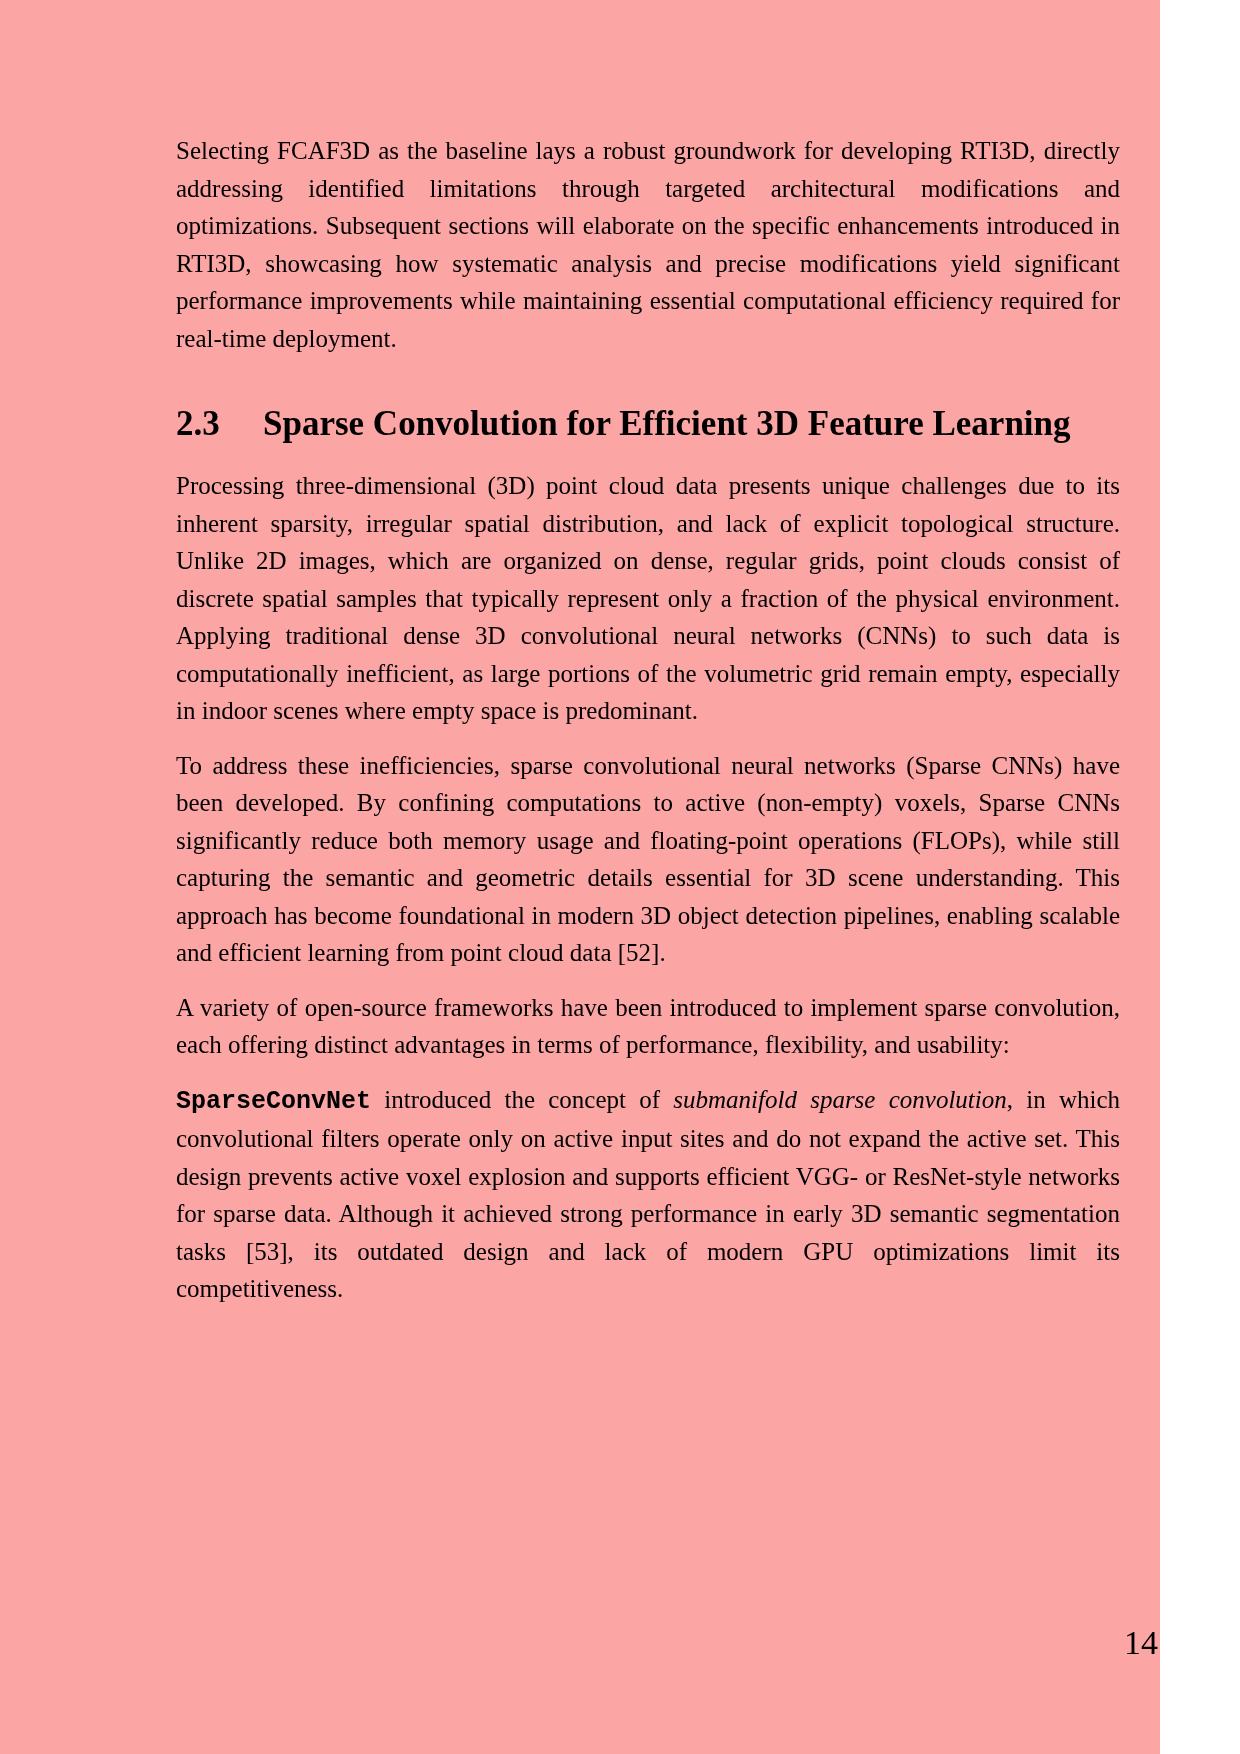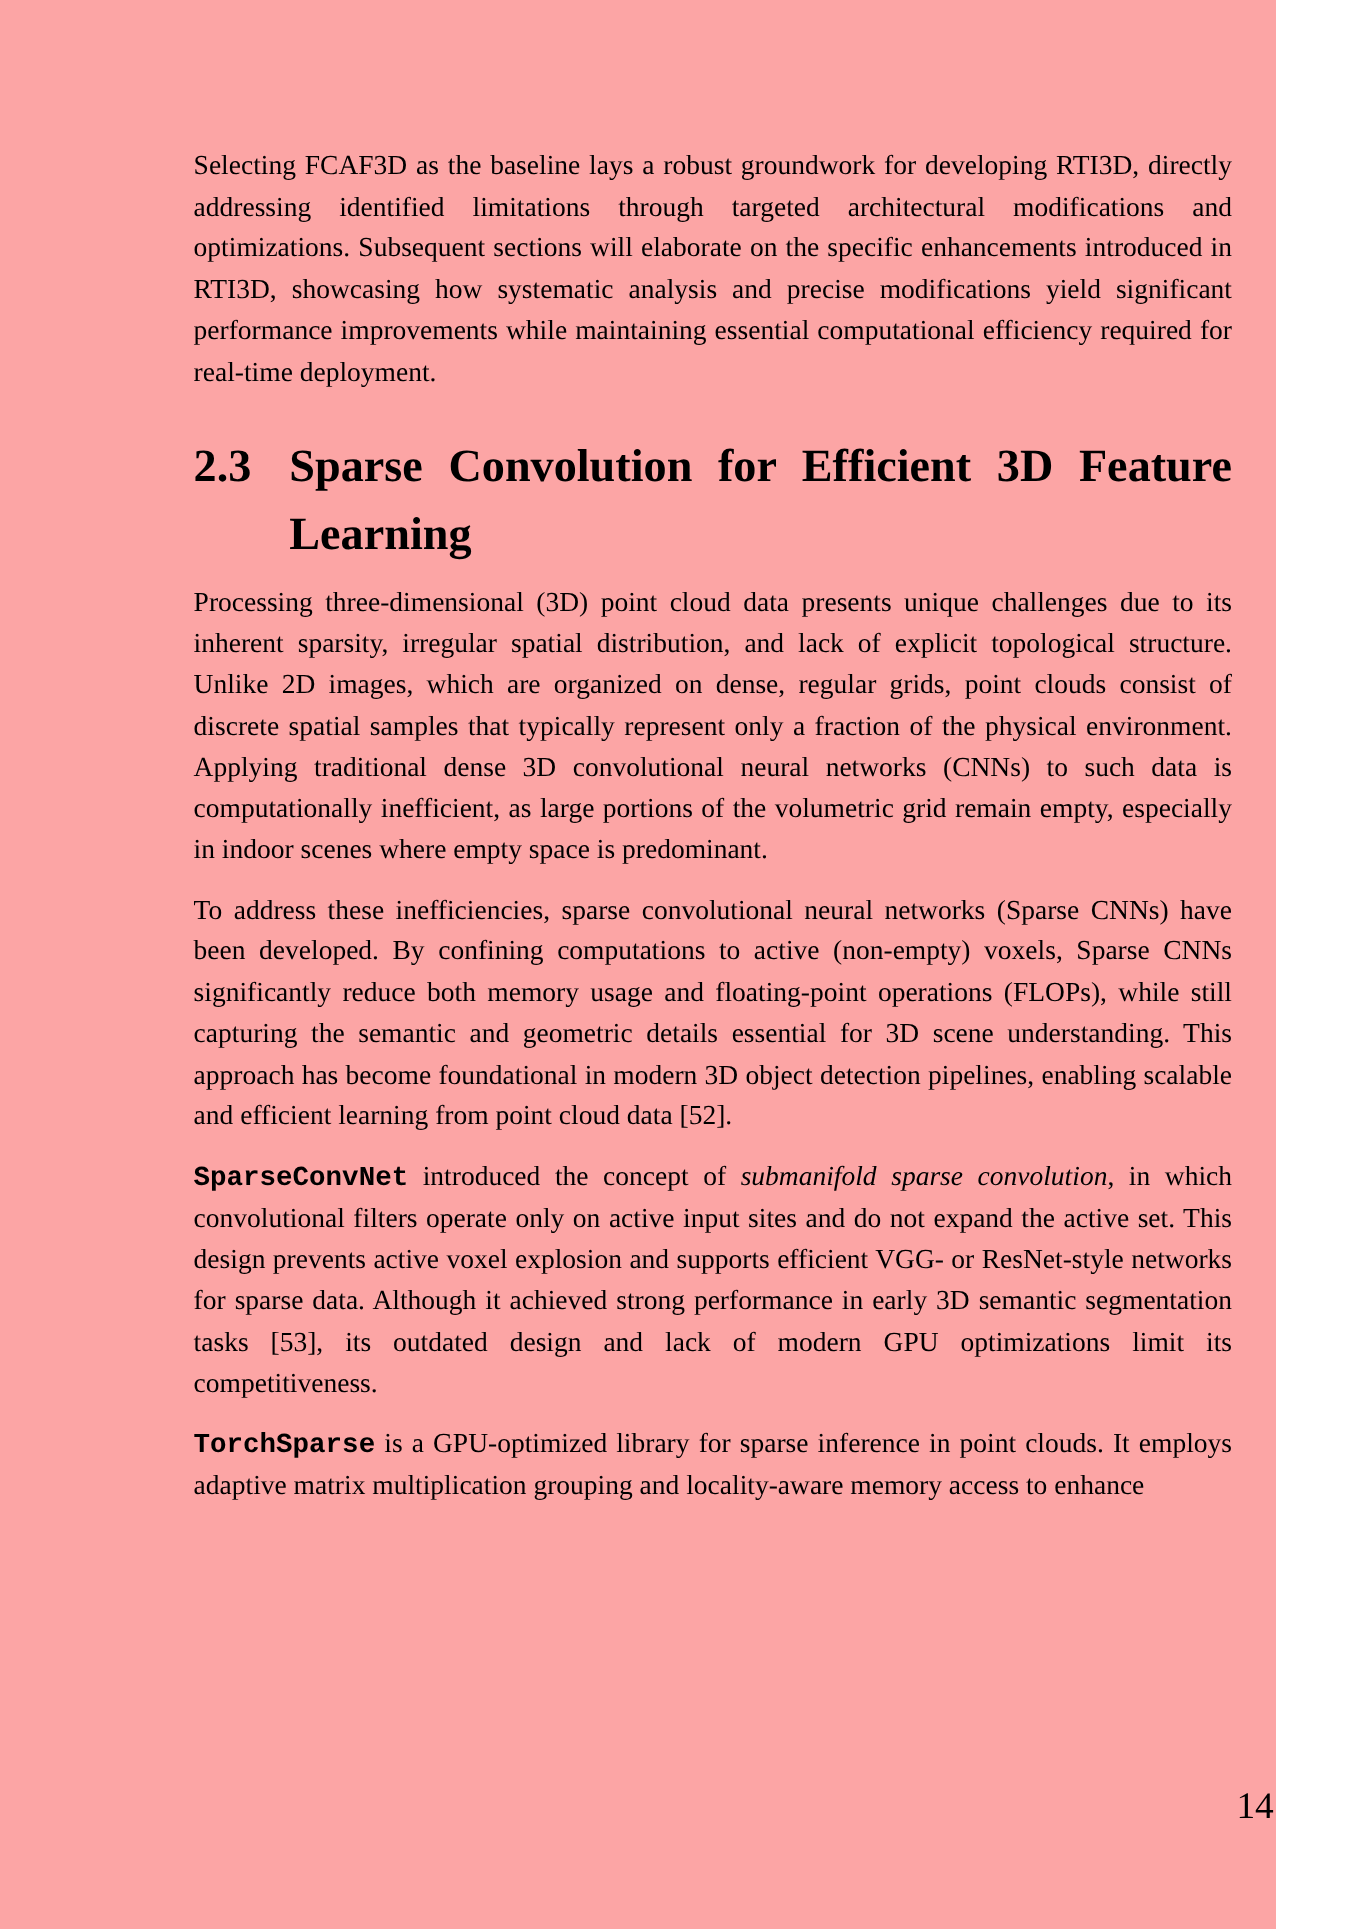--- a/index.html
+++ b/index.html
@@ -43,7 +43,7 @@
     position: relative;
     margin: 36px 0 12px 0;
     padding-left: 87px;
-    font-size: 42px;
+    font-size: 35px;
     line-height: 62px;
     font-weight: bold;
     text-align: justify;

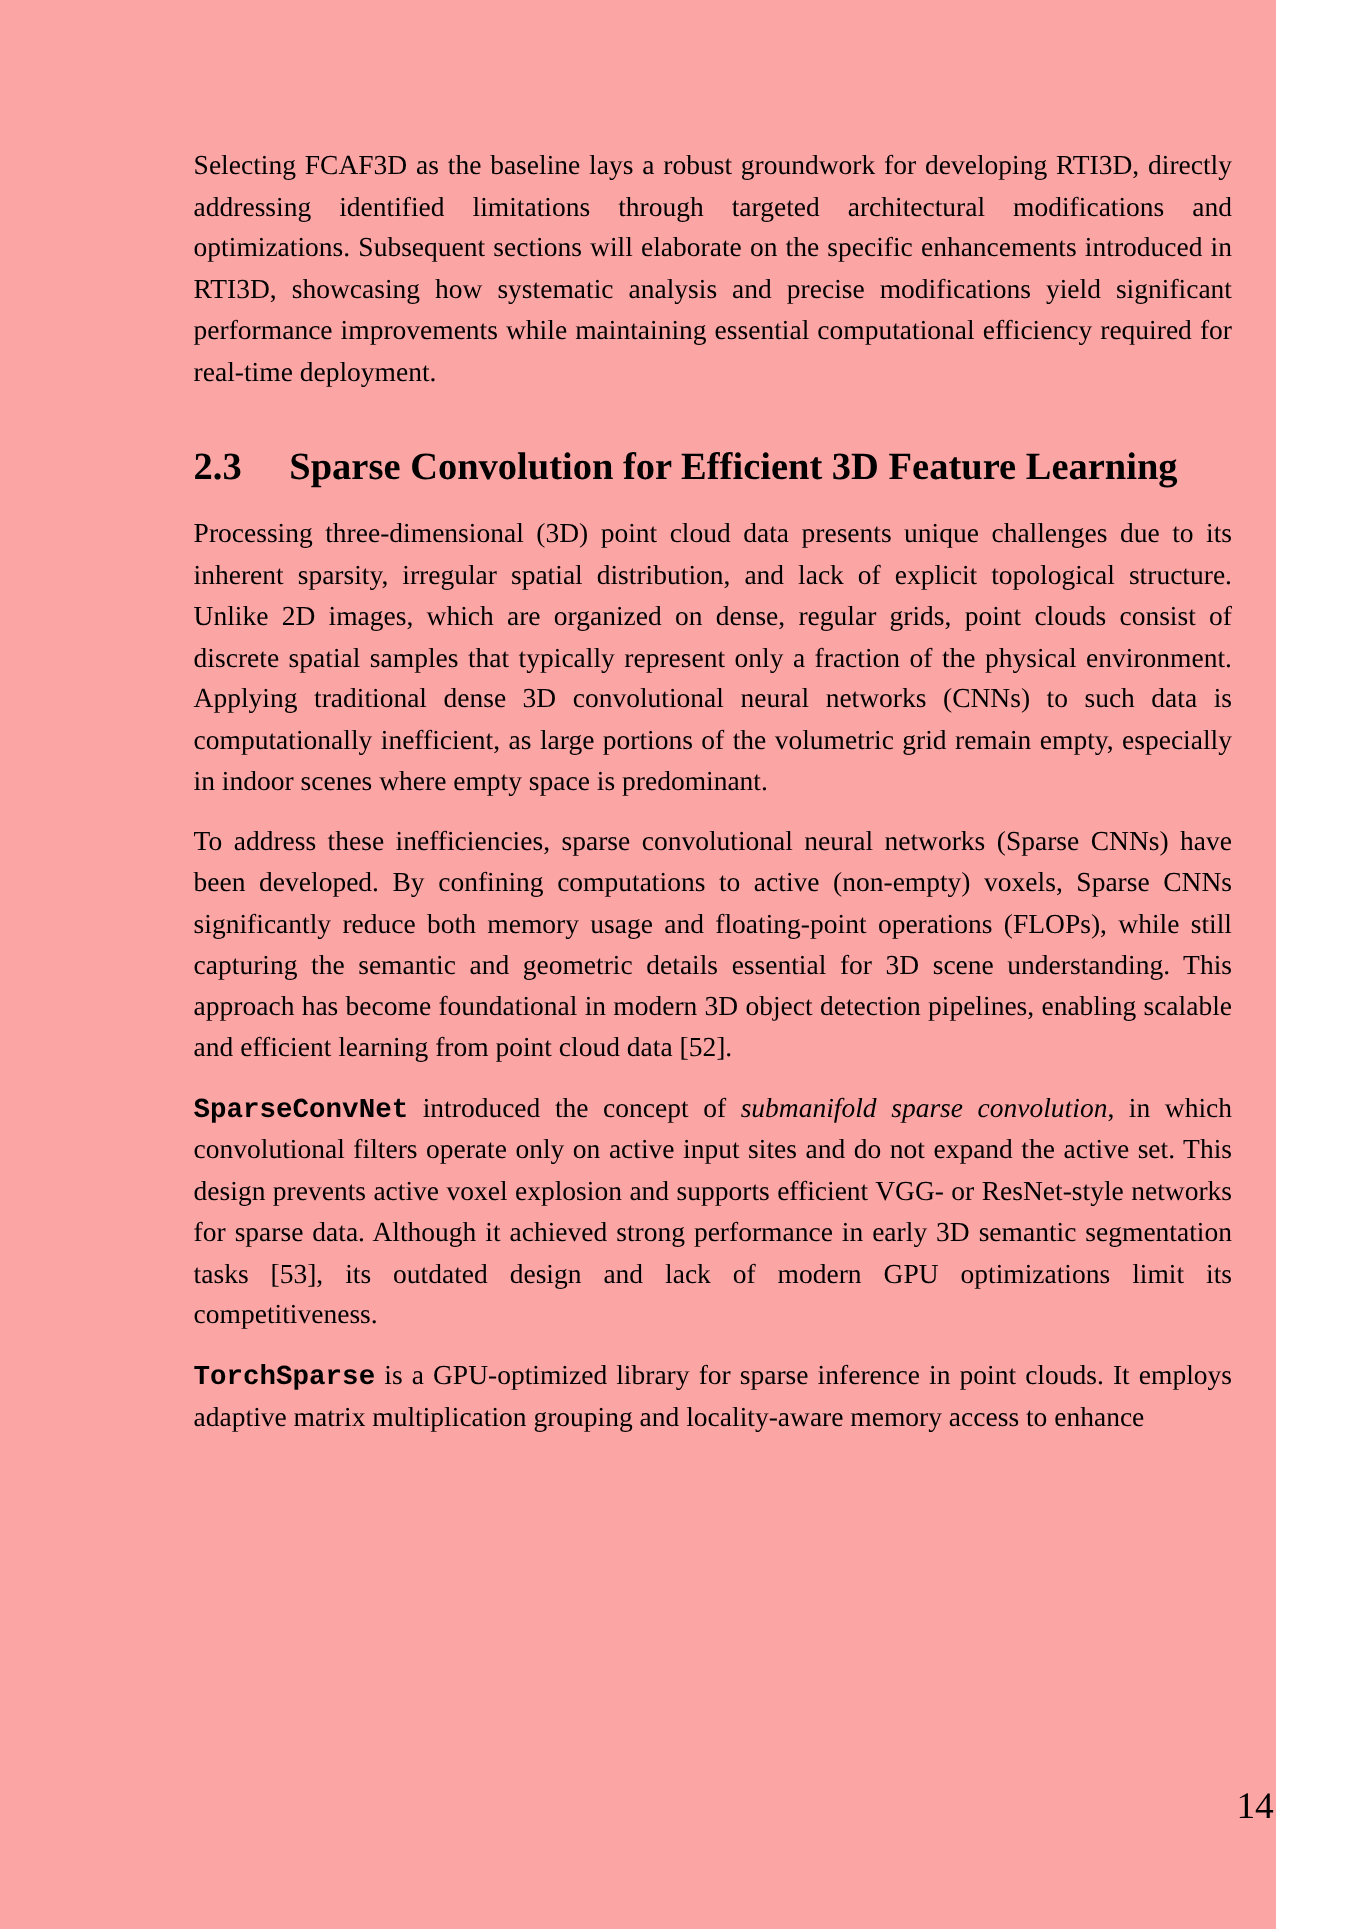--- a/index.html
+++ b/index.html
@@ -81,6 +81,7 @@
 
     <p class="body-par">To address these inefficiencies, sparse convolutional neural networks (Sparse CNNs) have been developed. By confining computations to active (non-empty) voxels, Sparse CNNs significantly reduce both memory usage and floating-point operations (FLOPs), while still capturing the semantic and geometric details essential for 3D scene understanding. This approach has become foundational in modern 3D object detection pipelines, enabling scalable and efficient learning from point cloud data [52].</p>
 
+    <p class="body-par">A variety of open-source frameworks have been introduced to implement sparse convolution, each offering distinct advantages in terms of performance, flexibility, and usability:</p>
 
 
     <p class="body-par"><b>SparseConvNet</b><span> introduced the concept of </span><i>submanifold sparse convolution</i><span>, in which convolutional filters operate only on active input sites and do not expand the active set. This design prevents active voxel explosion and supports efficient VGG- or ResNet-style networks for sparse data. Although it achieved strong performance in early 3D semantic segmentation tasks [53], its outdated design and lack of modern GPU optimizations limit its competitiveness.</span></p>

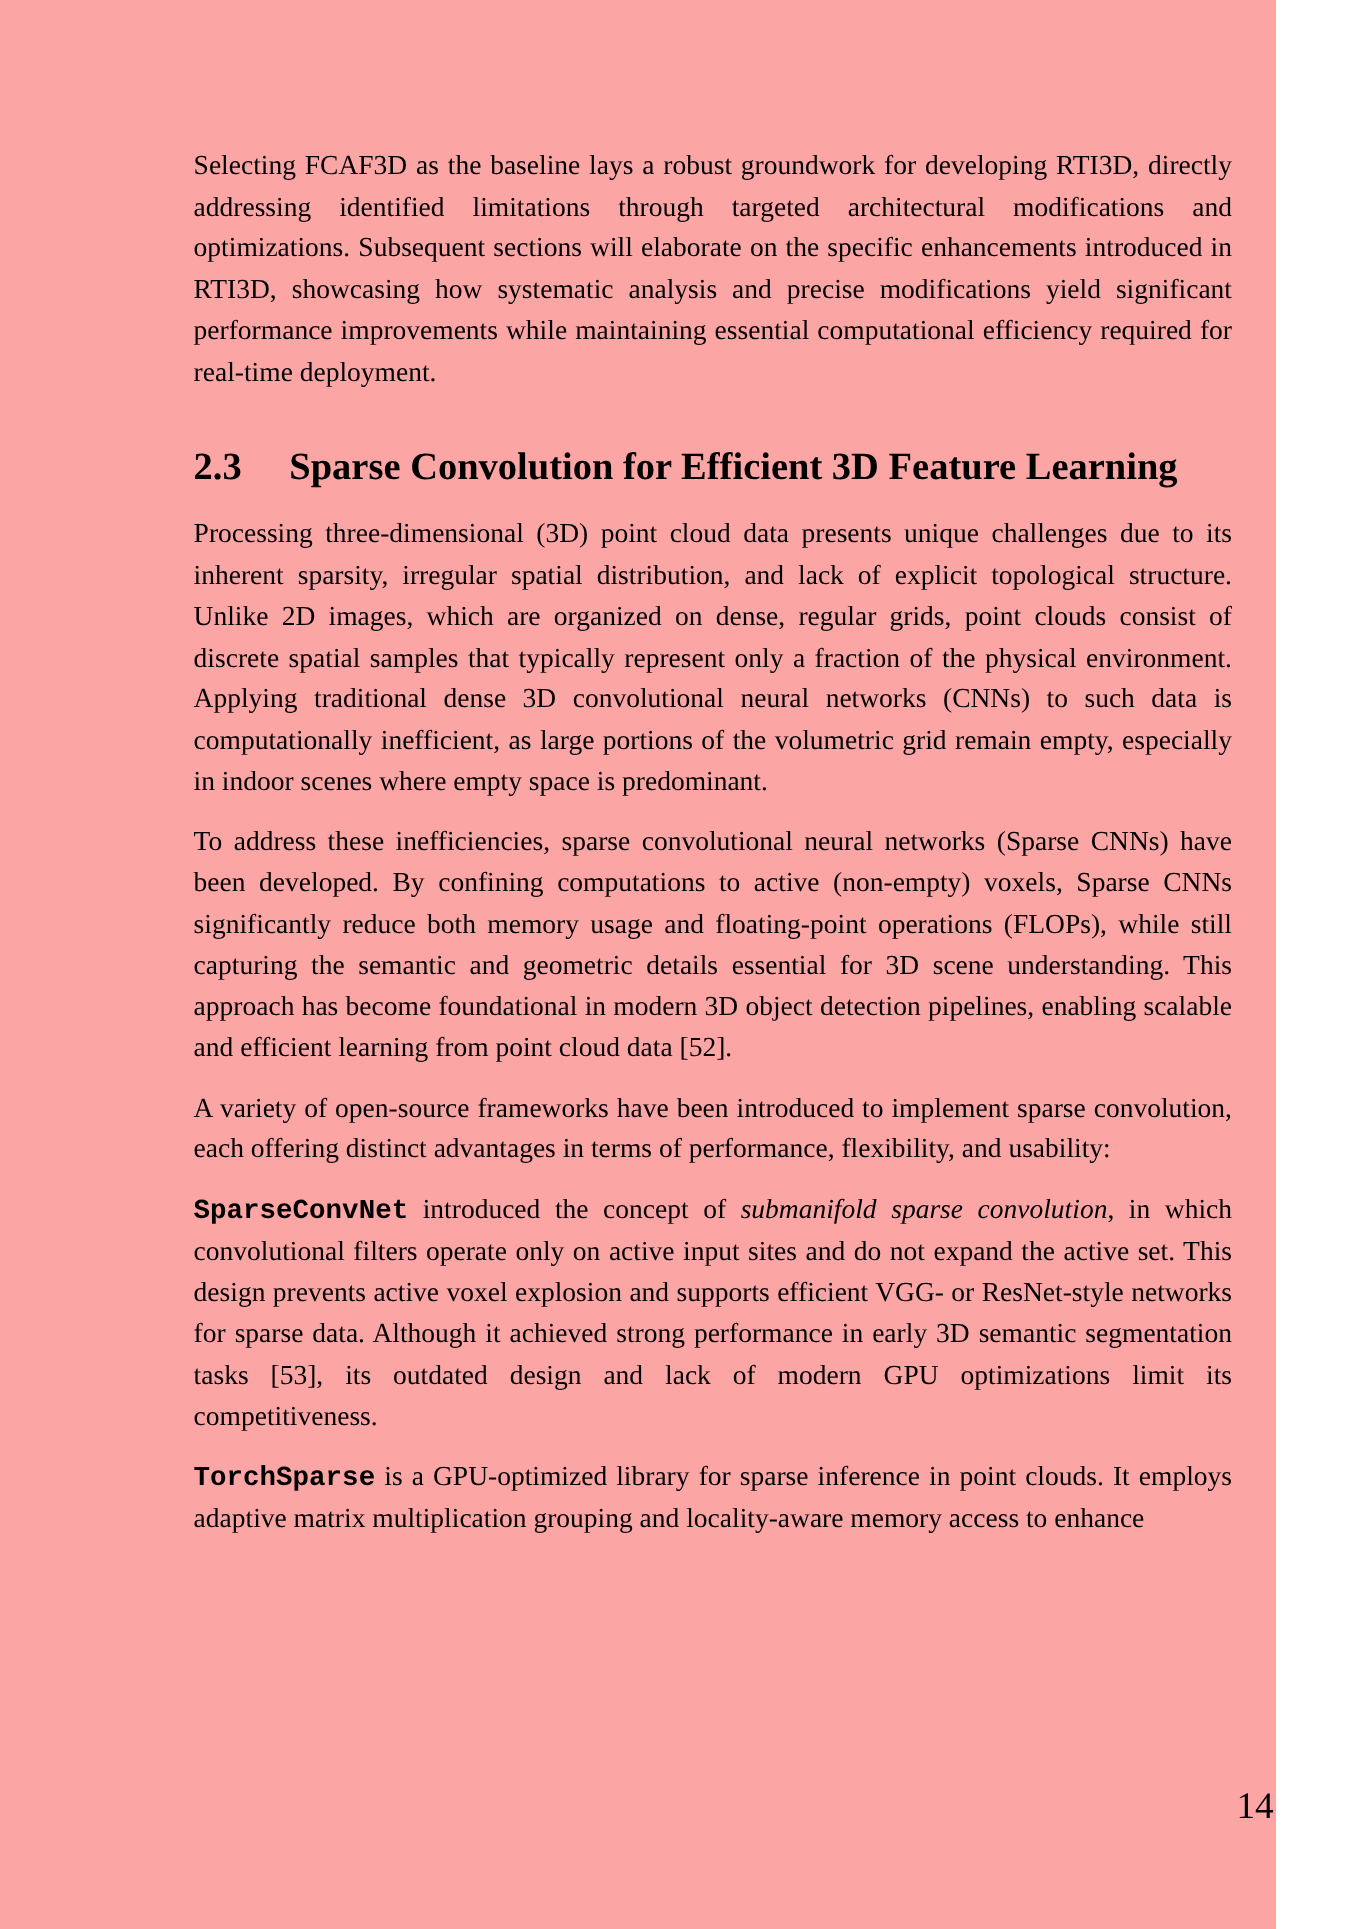--- a/index.html
+++ b/index.html
@@ -86,7 +86,6 @@
 
     <p class="body-par"><b>SparseConvNet</b><span> introduced the concept of </span><i>submanifold sparse convolution</i><span>, in which convolutional filters operate only on active input sites and do not expand the active set. This design prevents active voxel explosion and supports efficient VGG- or ResNet-style networks for sparse data. Although it achieved strong performance in early 3D semantic segmentation tasks [53], its outdated design and lack of modern GPU optimizations limit its competitiveness.</span></p>
 
-    <p class="body-par"><b>TorchSparse</b><span> is a GPU-optimized library for sparse inference in point clouds. It employs adaptive matrix multiplication grouping and locality-aware memory access to enhance</span></p>
 
   </div>
 

